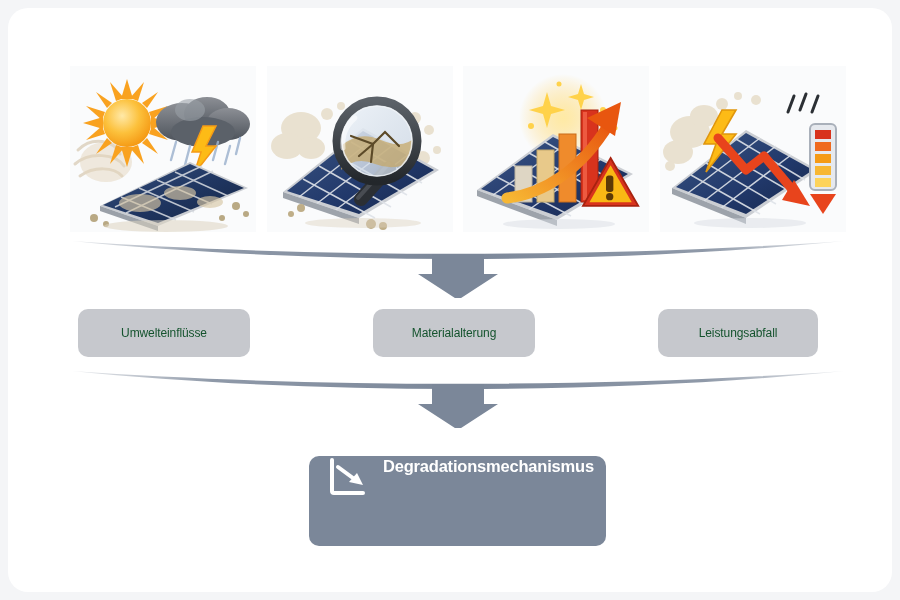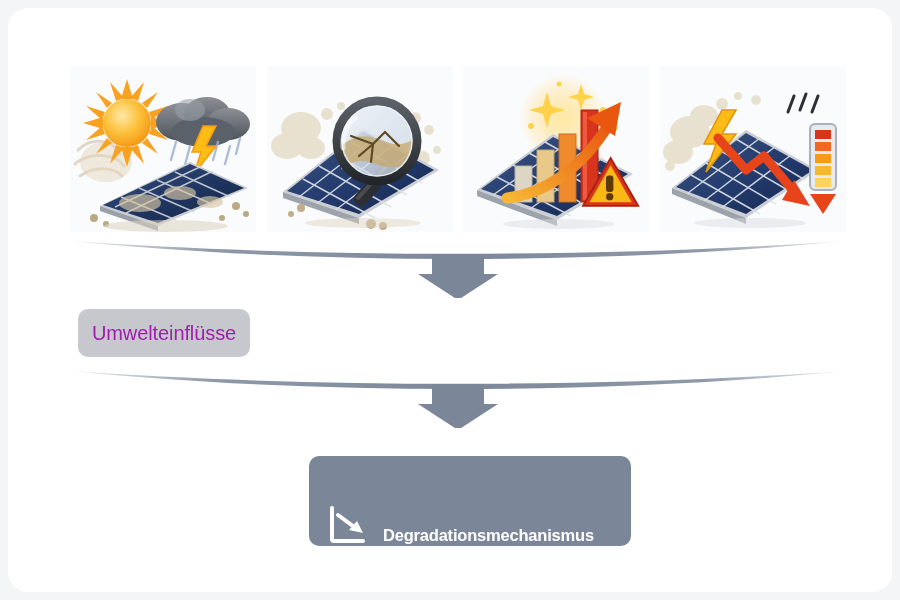--- a/index.html
+++ b/index.html
@@ -83,8 +83,8 @@
     box-sizing: border-box;
   }
   .pill-label {
-    font-size: 20px;
-    color: #a21caf;
+    font-size: 12px;
+    color: #14532d;
     white-space: nowrap;
     letter-spacing: -0.1px;
   }

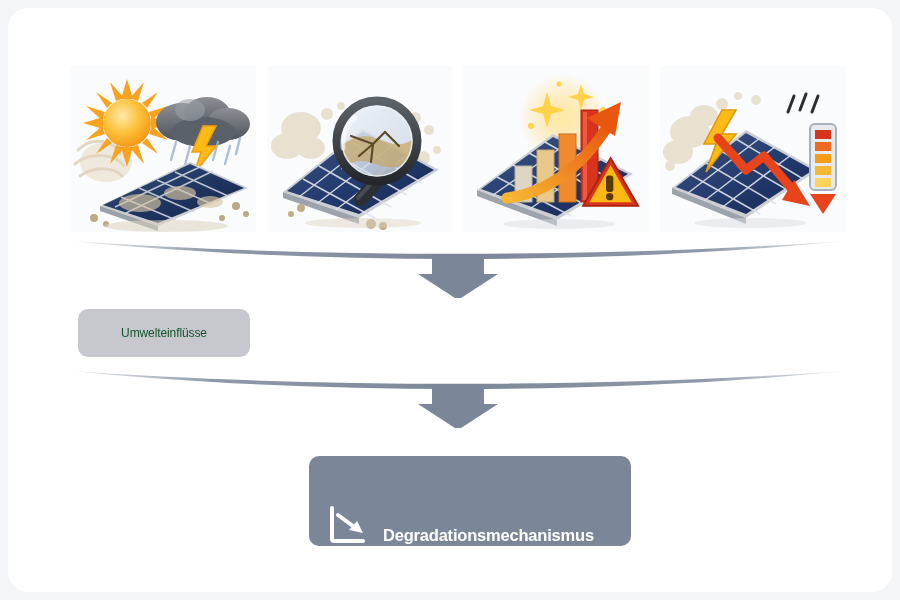--- a/index.html
+++ b/index.html
@@ -445,6 +445,9 @@
       <div class="pill" style="width:172px">
         <span class="pill-label">Umwelteinflüsse</span>
       </div>
+      <div class="pill" style="width:162px">
+        <span class="pill-label">Materialalterung</span>
+      </div>
     </div>
 
     <div class="connector" id="connector-2">

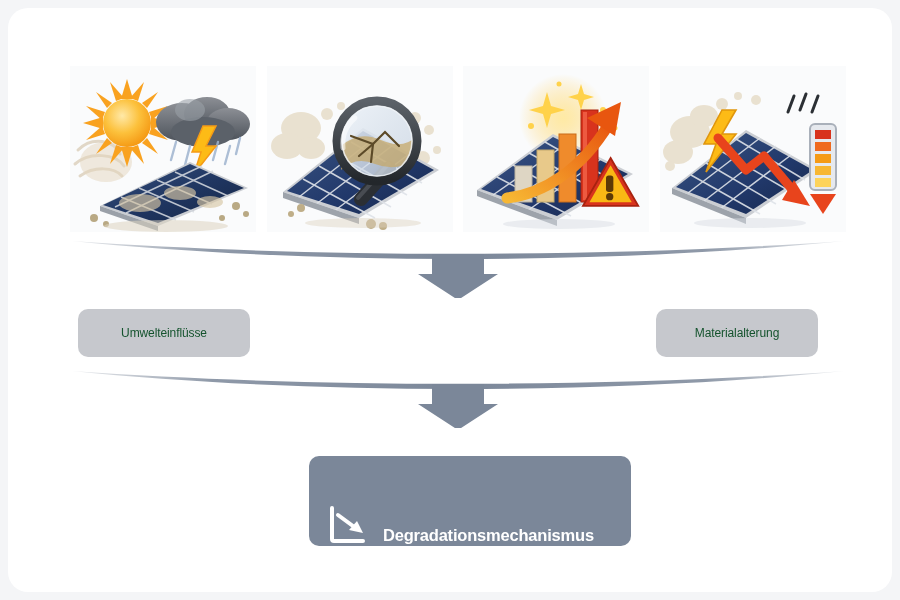--- a/index.html
+++ b/index.html
@@ -448,6 +448,9 @@
       <div class="pill" style="width:162px">
         <span class="pill-label">Materialalterung</span>
       </div>
+      <div class="pill" style="width:160px">
+        <span class="pill-label">Leistungsabfall</span>
+      </div>
     </div>
 
     <div class="connector" id="connector-2">

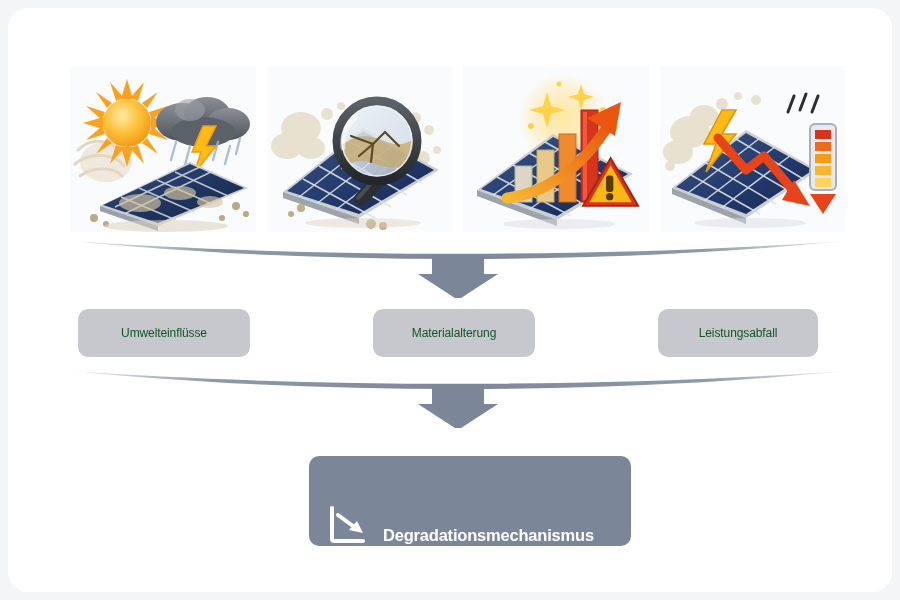--- a/index.html
+++ b/index.html
@@ -94,12 +94,12 @@
     position: absolute;
     left: 301px;
     top: 448px;
-    width: 322px;
+    width: 297px;
     height: 90px;
     background: #7b8799;
     border-radius: 10px;
     display: flex;
-    align-items: flex-end;
+    align-items: flex-start;
     padding-left: 18px;
     box-sizing: border-box;
   }

